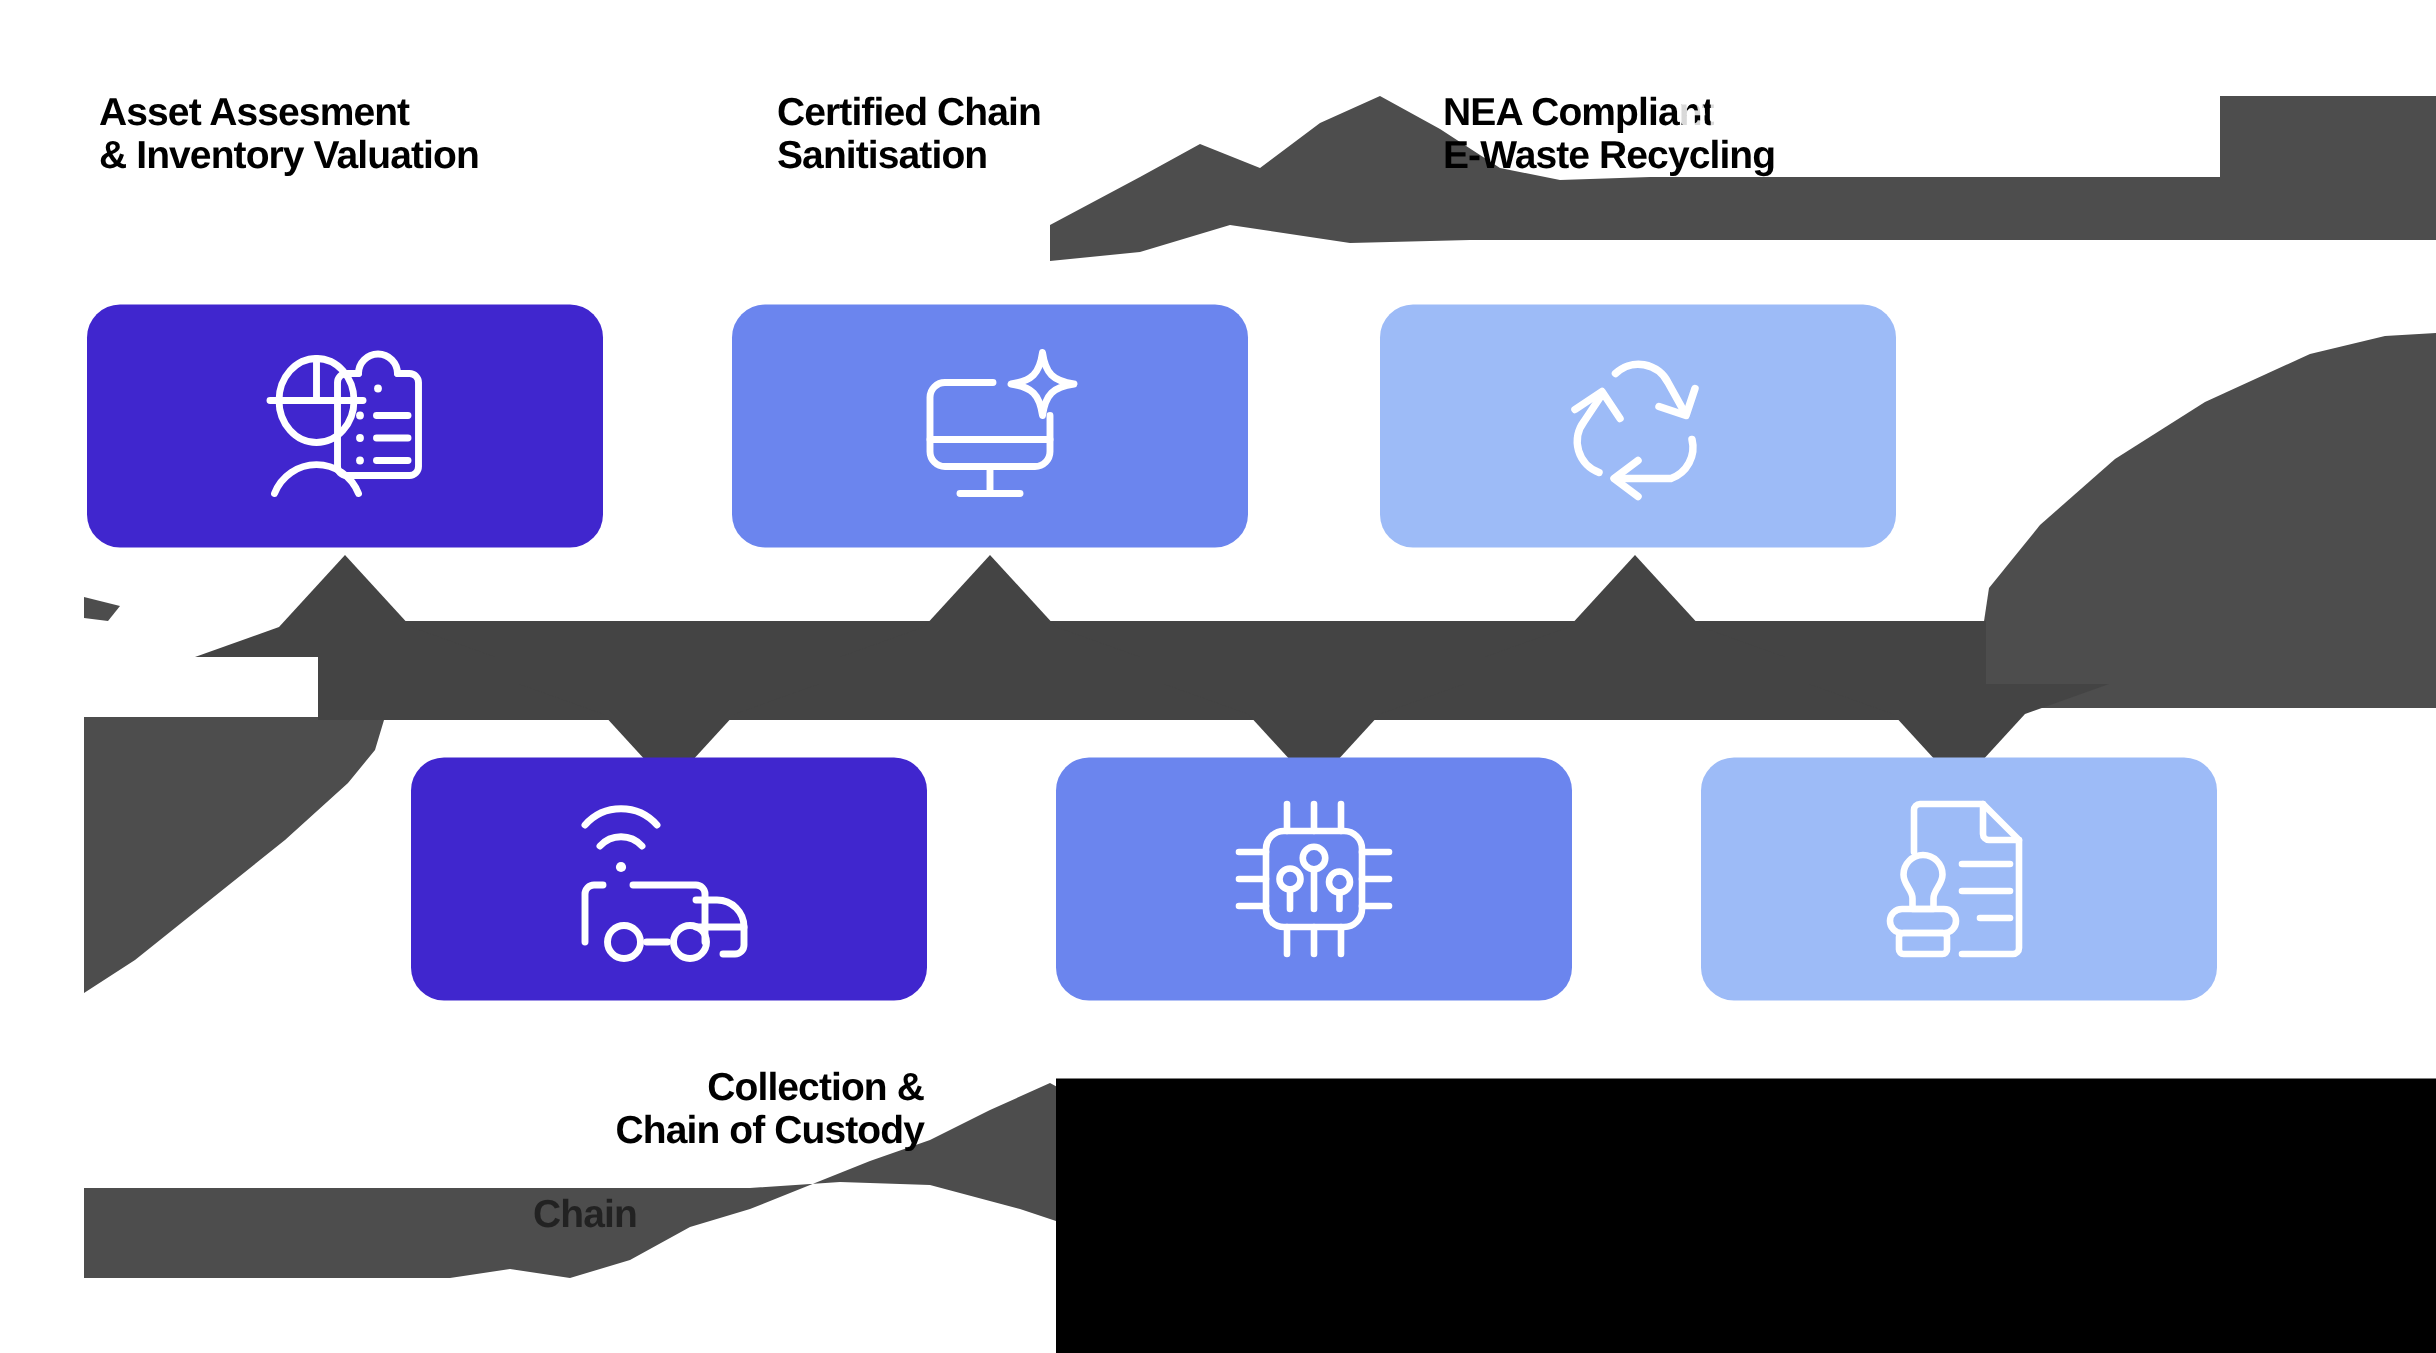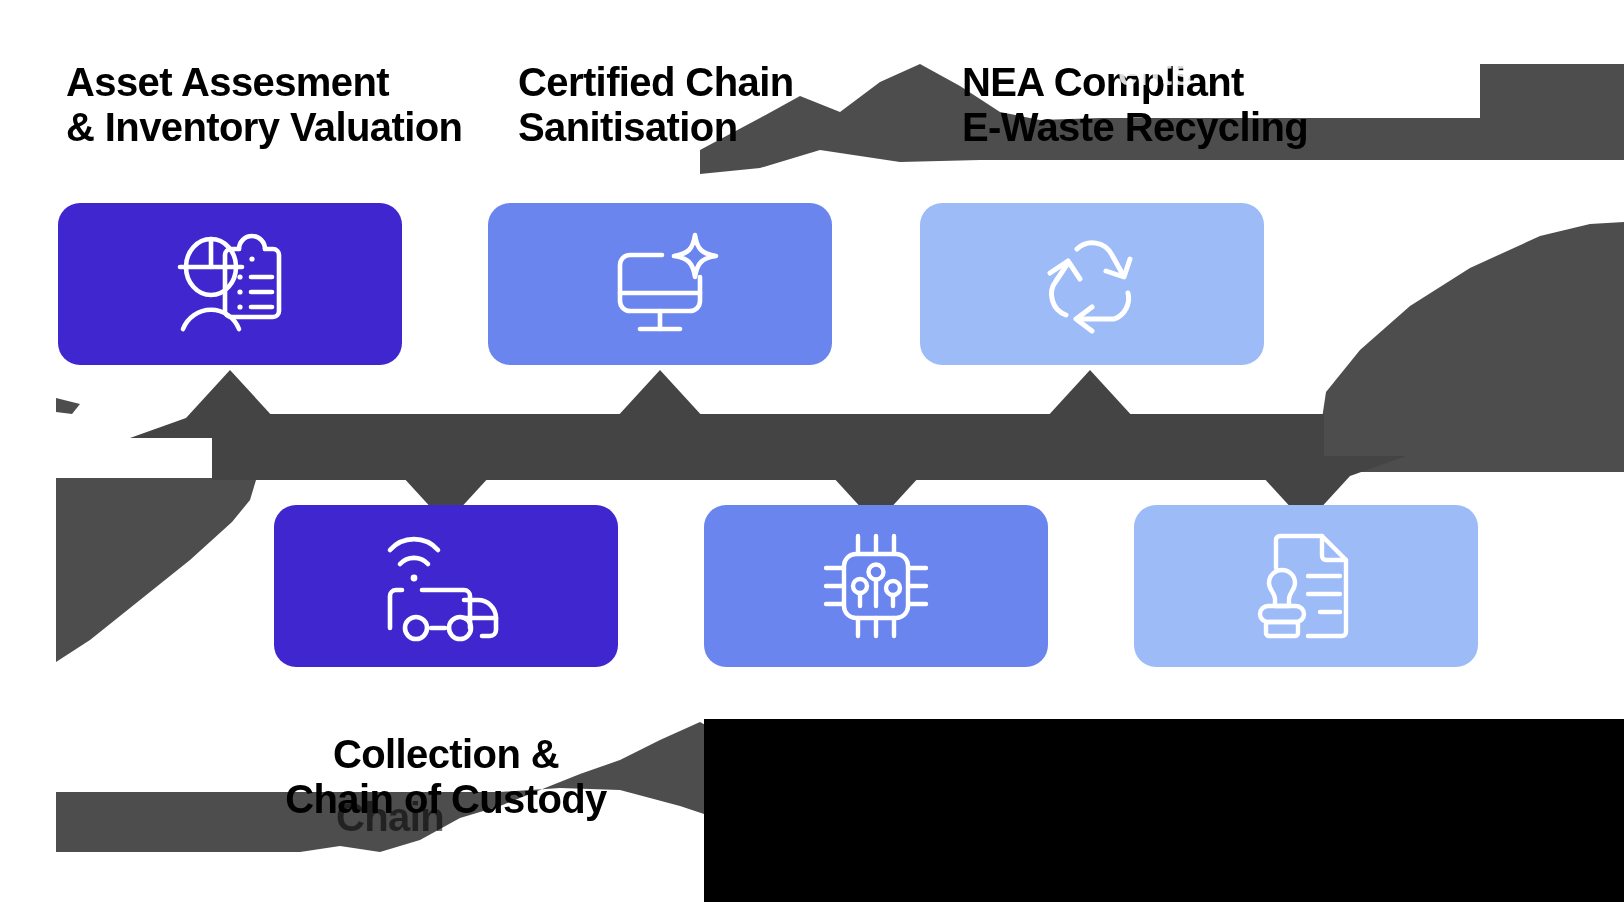--- a/index.html
+++ b/index.html
@@ -51,7 +51,7 @@
     position: absolute;
     color: #000000;
     font-weight: 700;
-    font-size: 40px;
+    font-size: 26px;
     line-height: 1.12;
     letter-spacing: -0.6px;
     white-space: pre-line;

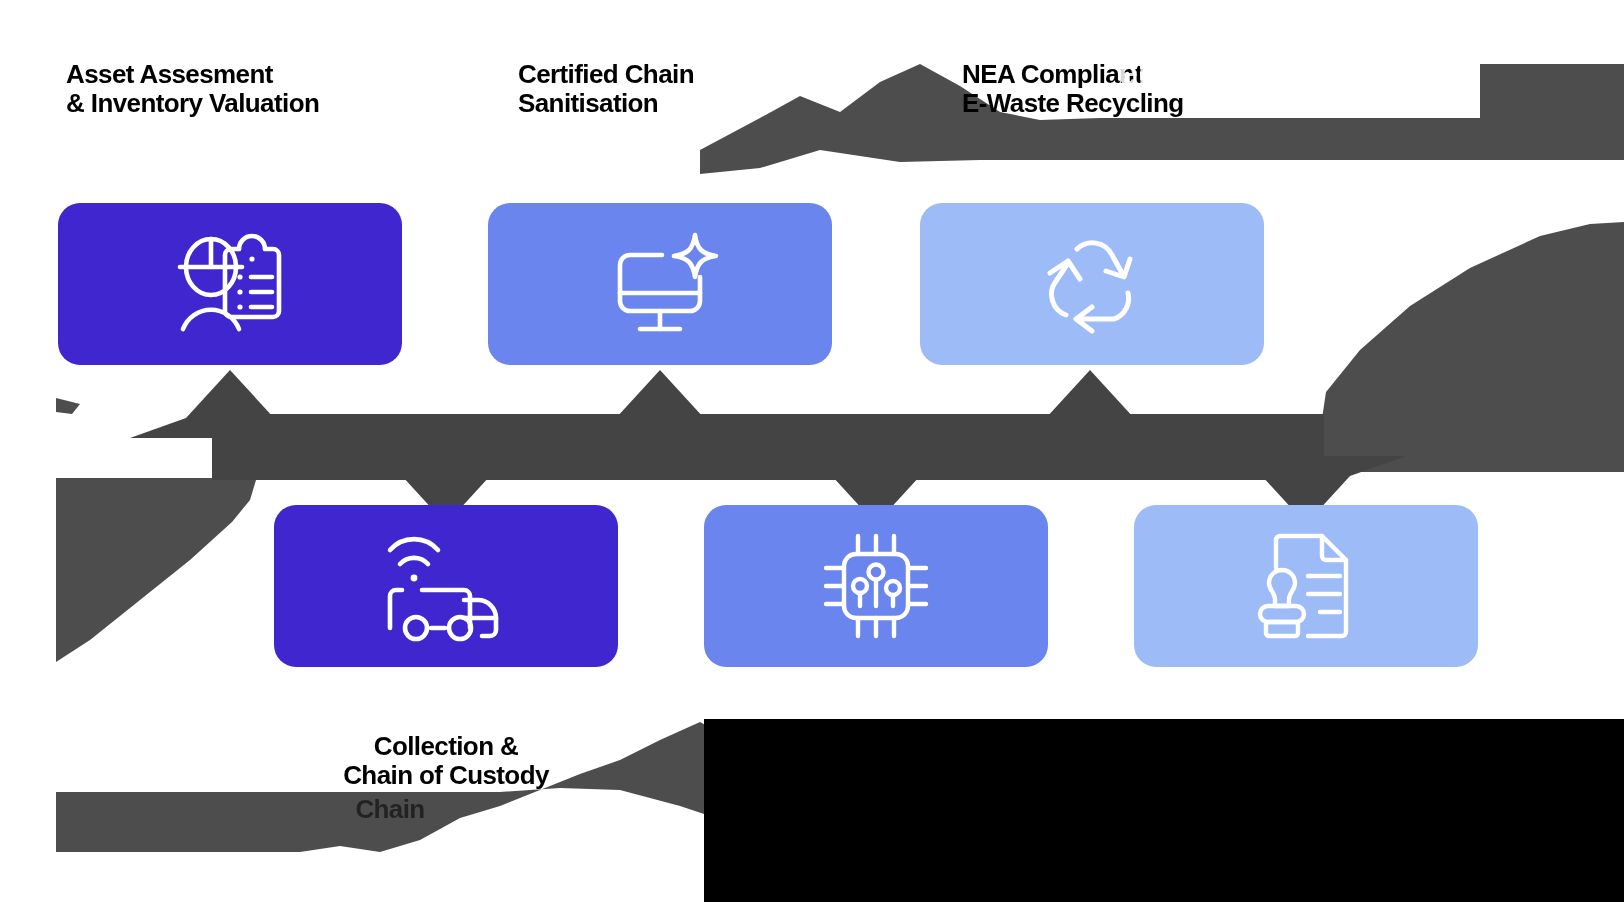--- a/index.html
+++ b/index.html
@@ -240,7 +240,7 @@
   <div class="label top" style="left:962px; top:60px; width:400px;">NEA Compliant
 E-Waste Recycling</div>
 
-  <div class="label bottom" style="left:276px; top:732px; width:340px;">Collection &amp;
+  <div class="label bottom" style="left:276px; top:710px; width:340px;text-align:right;">Collection &amp;
 Chain of Custody</div>
 
   <div class="ghost" style="left:1118px; top:52px;">ents</div>

